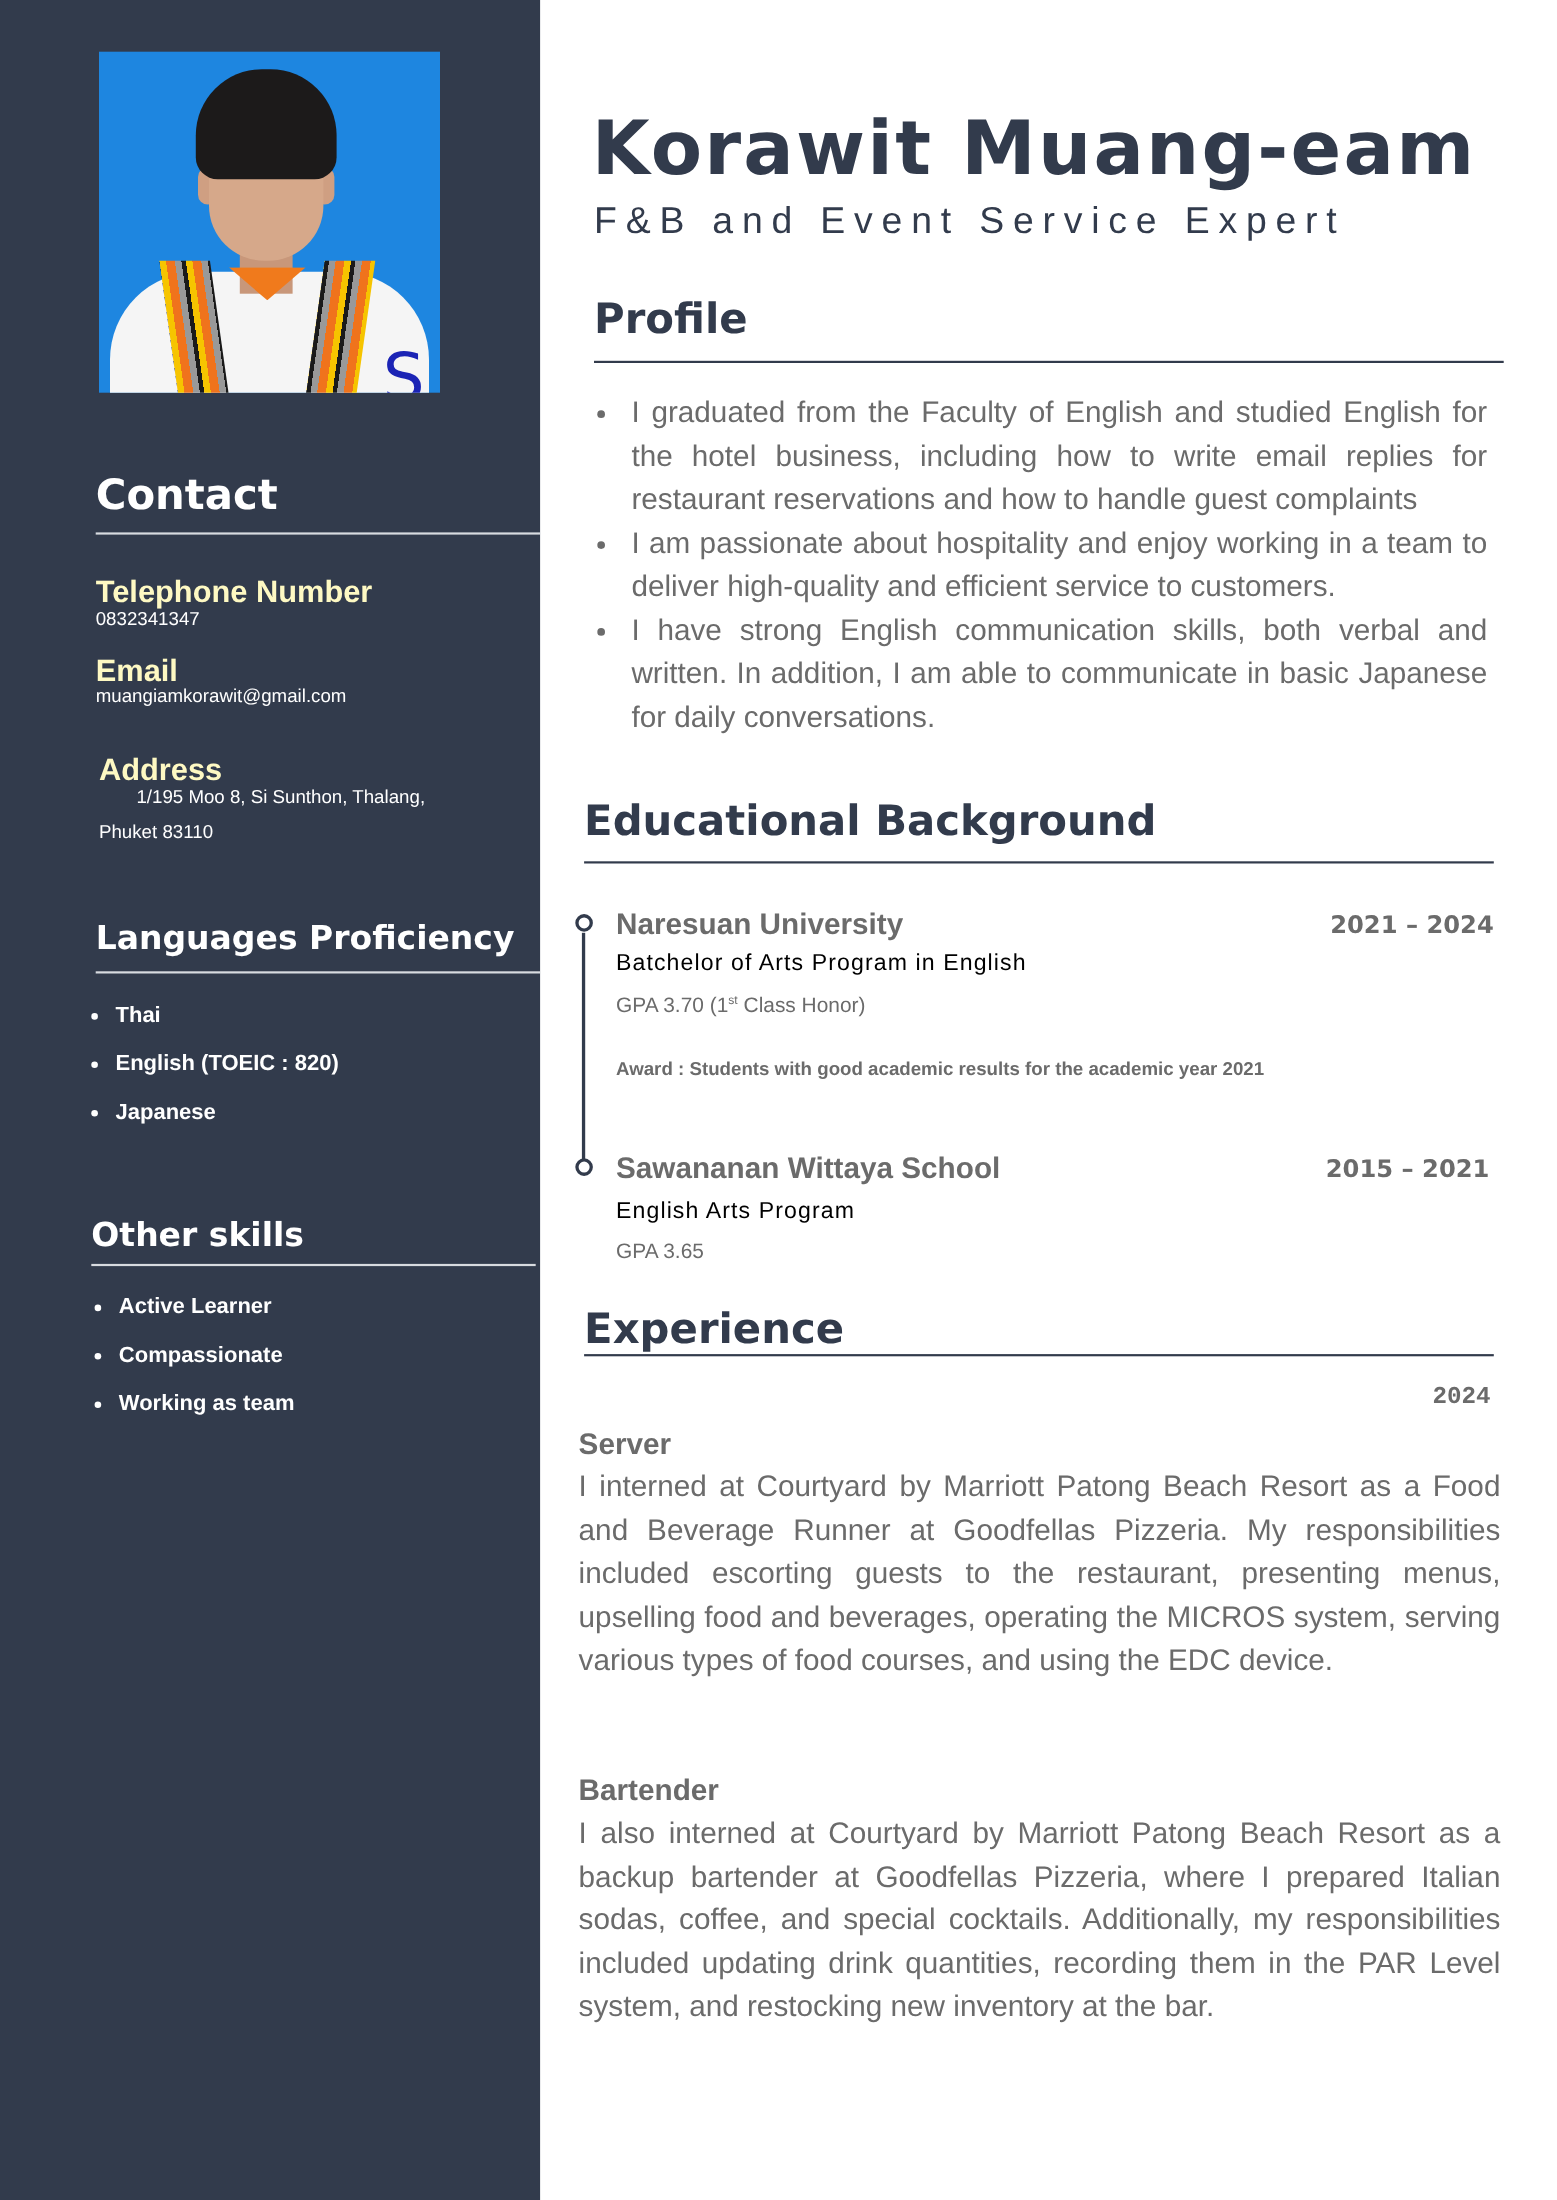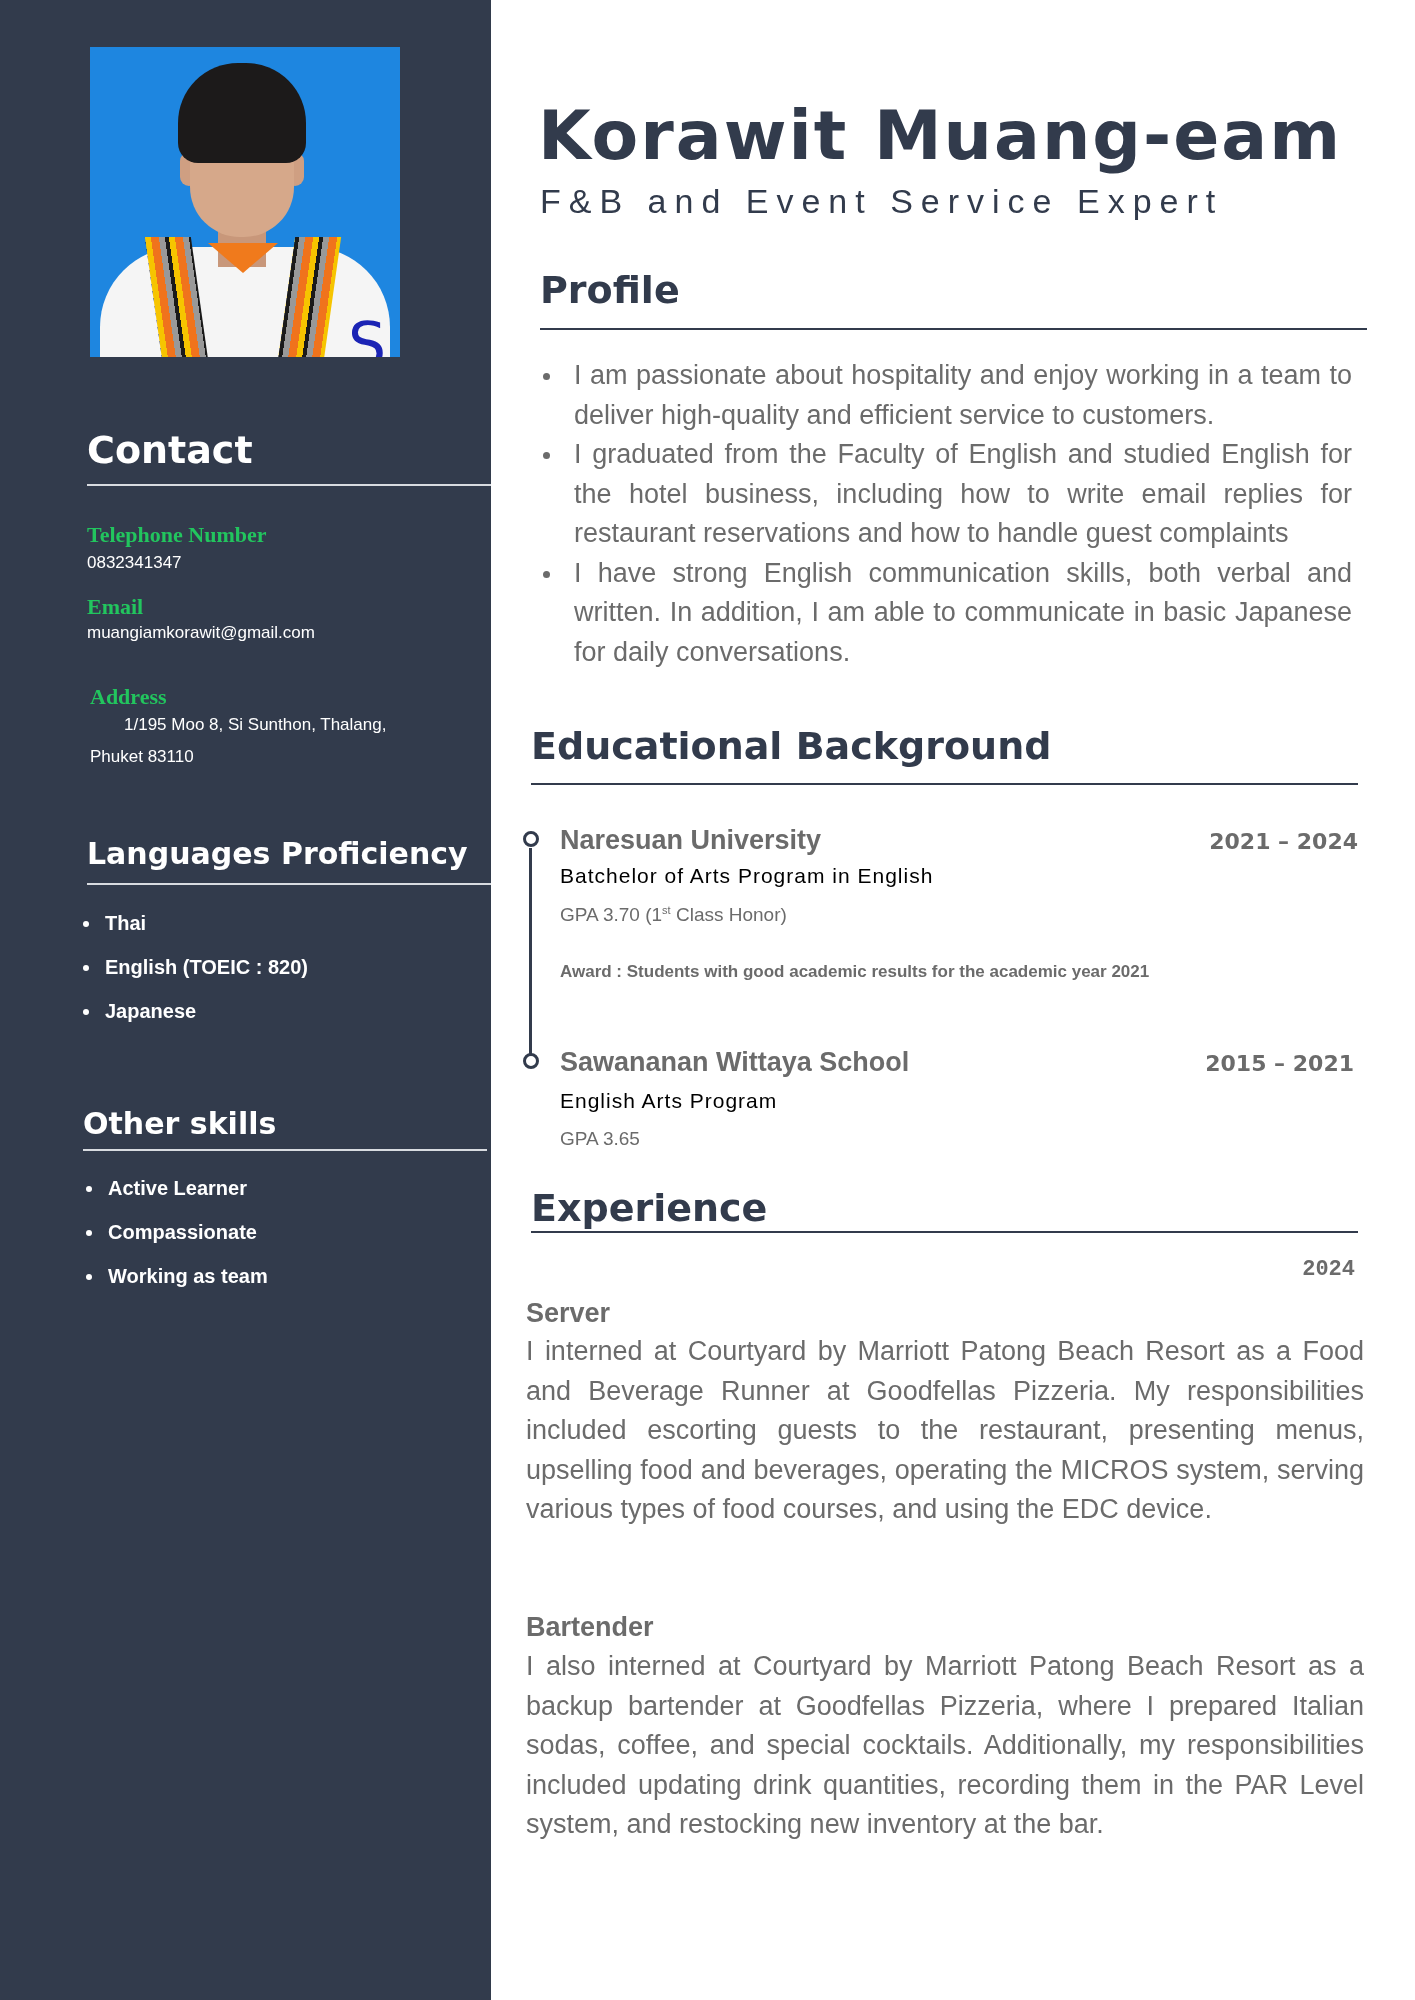--- a/index.html
+++ b/index.html
@@ -104,8 +104,8 @@
   <h2 class="sec-h" style="left:540px; top:268px;">Profile</h2>
   <div class="sec-rule" style="left:540px; top:328px; width:827px;"></div>
   <ul class="profile-list">
+    <li>I graduated from the Faculty of English and studied English for the hotel business, including how to write email replies for restaurant reservations and how to handle guest complaints</li>
     <li>I am passionate about hospitality and enjoy working in a team to deliver high-quality and efficient service to customers.</li>
-    <li>I graduated from the Faculty of English and studied English for the hotel business, including how to write email replies for restaurant reservations and how to handle guest complaints</li>
     <li>I have strong English communication skills, both verbal and written. In addition, I am able to communicate in basic Japanese for daily conversations.</li>
   </ul>
 

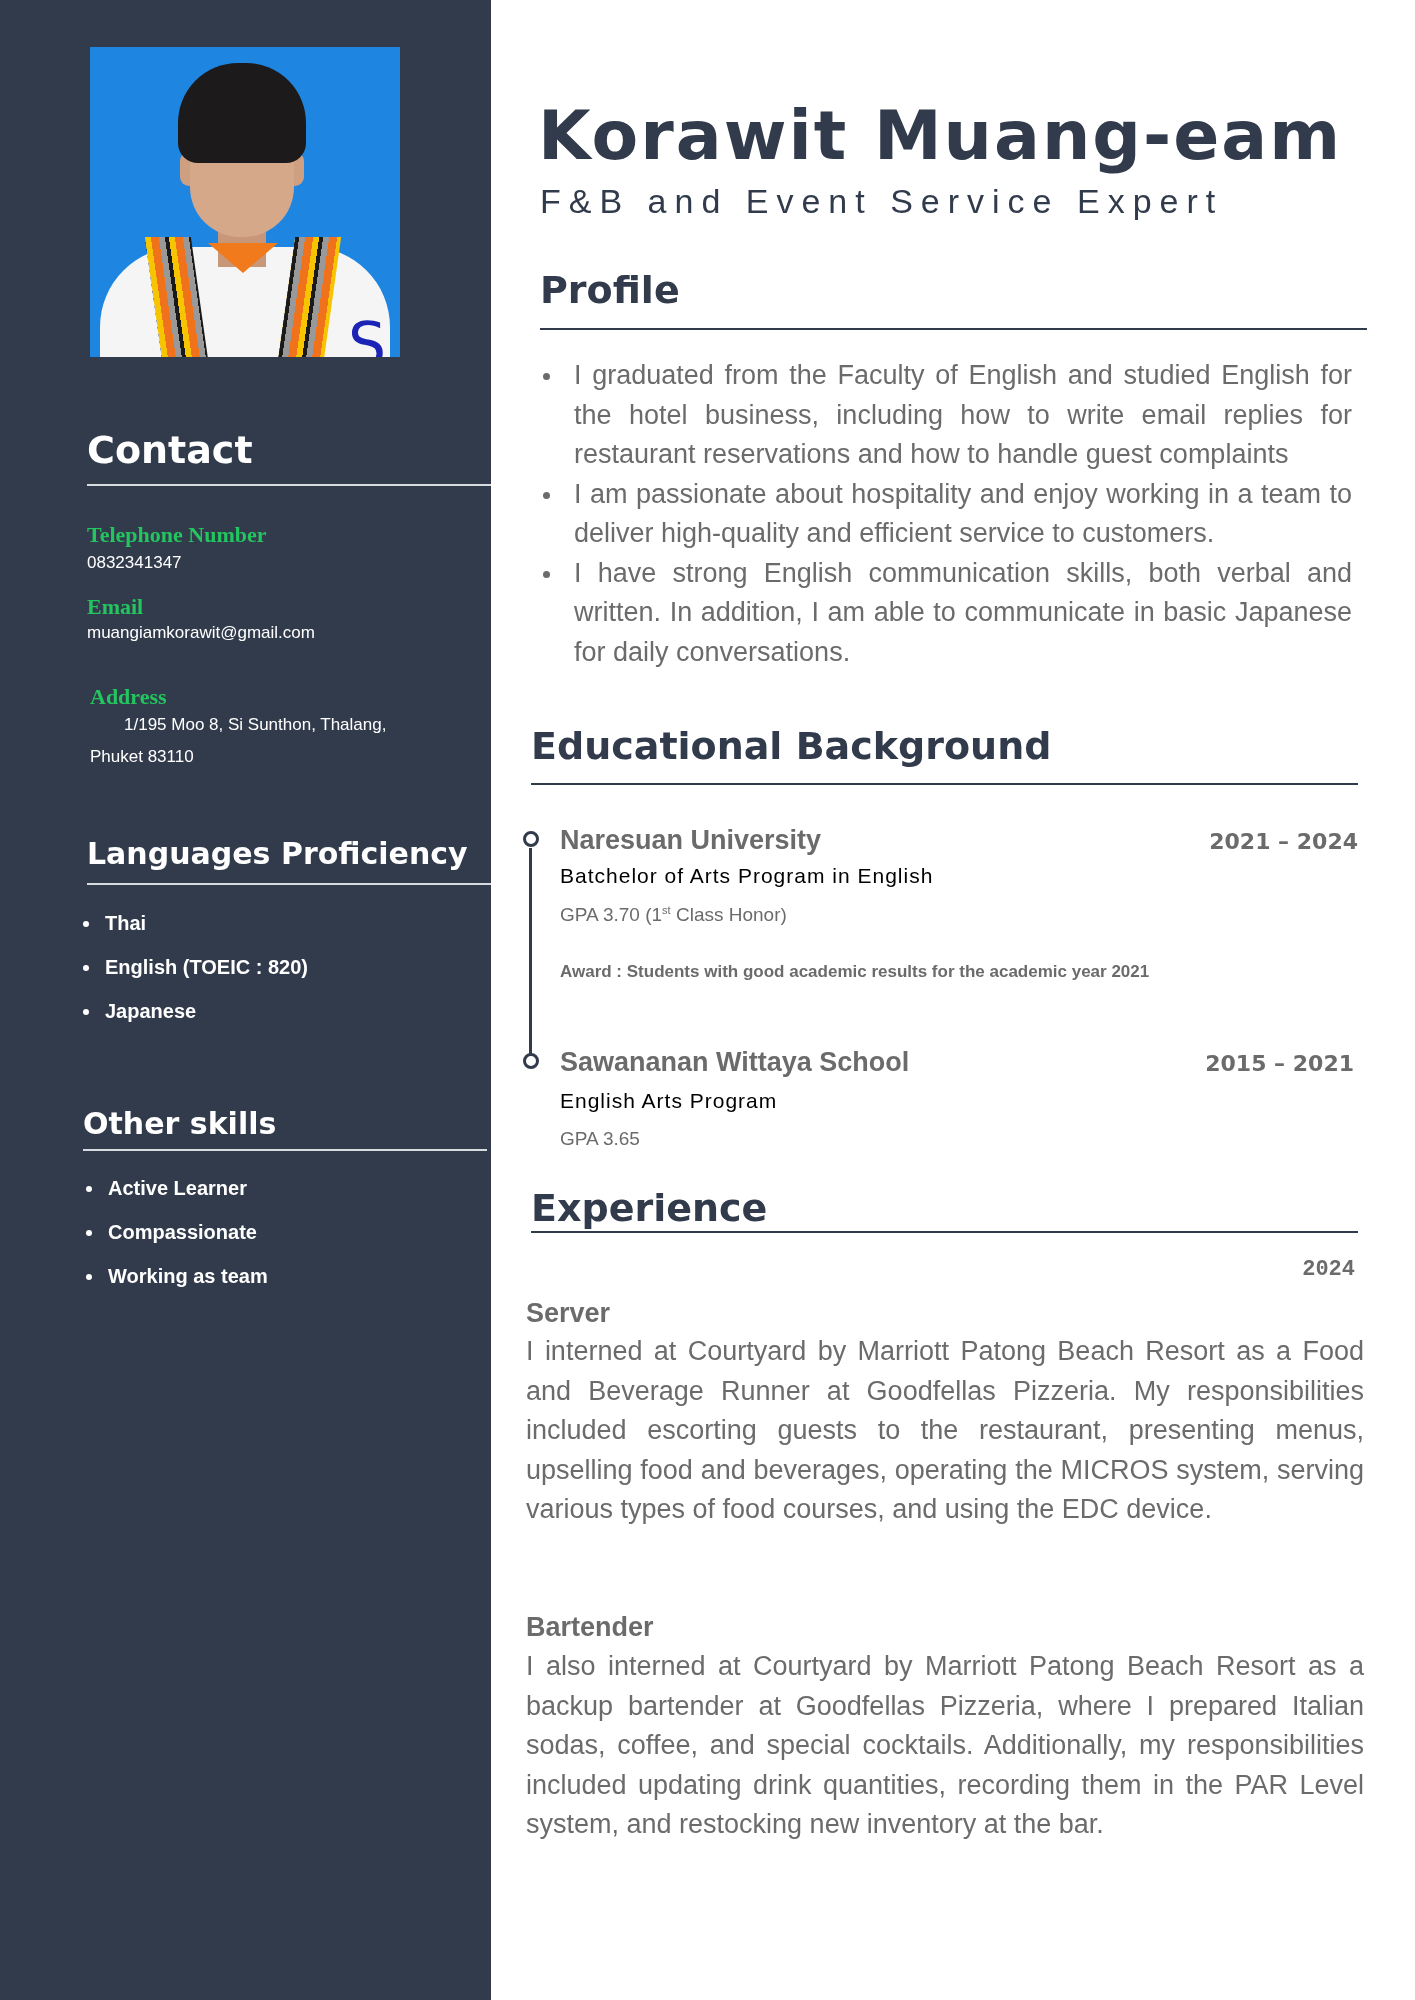--- a/index.html
+++ b/index.html
@@ -21,7 +21,7 @@
 
   .side-h { position: absolute; font-family: "DejaVu Sans", sans-serif; font-weight: bold; color: #ffffff; }
   .side-rule { position: absolute; height: 2px; background: #d8dbe0; }
-  .side-label { position: absolute; font-family: Liberation Serif, serif; font-weight: bold; font-size: 22px; color: #22c55e; }
+  .side-label { position: absolute; font-family: Liberation Sans, sans-serif; font-weight: bold; font-size: 28px; color: #fef9c3; }
   .side-val { position: absolute; font-family: "Liberation Sans", sans-serif; font-size: 17px; color: #ffffff; }
   .side-list { position: absolute; list-style: none; }
   .side-list li { position: relative; font-family: "Liberation Sans", sans-serif; font-weight: bold; font-size: 20px; color: #ffffff; padding-left: 22px; height: 44px; }

